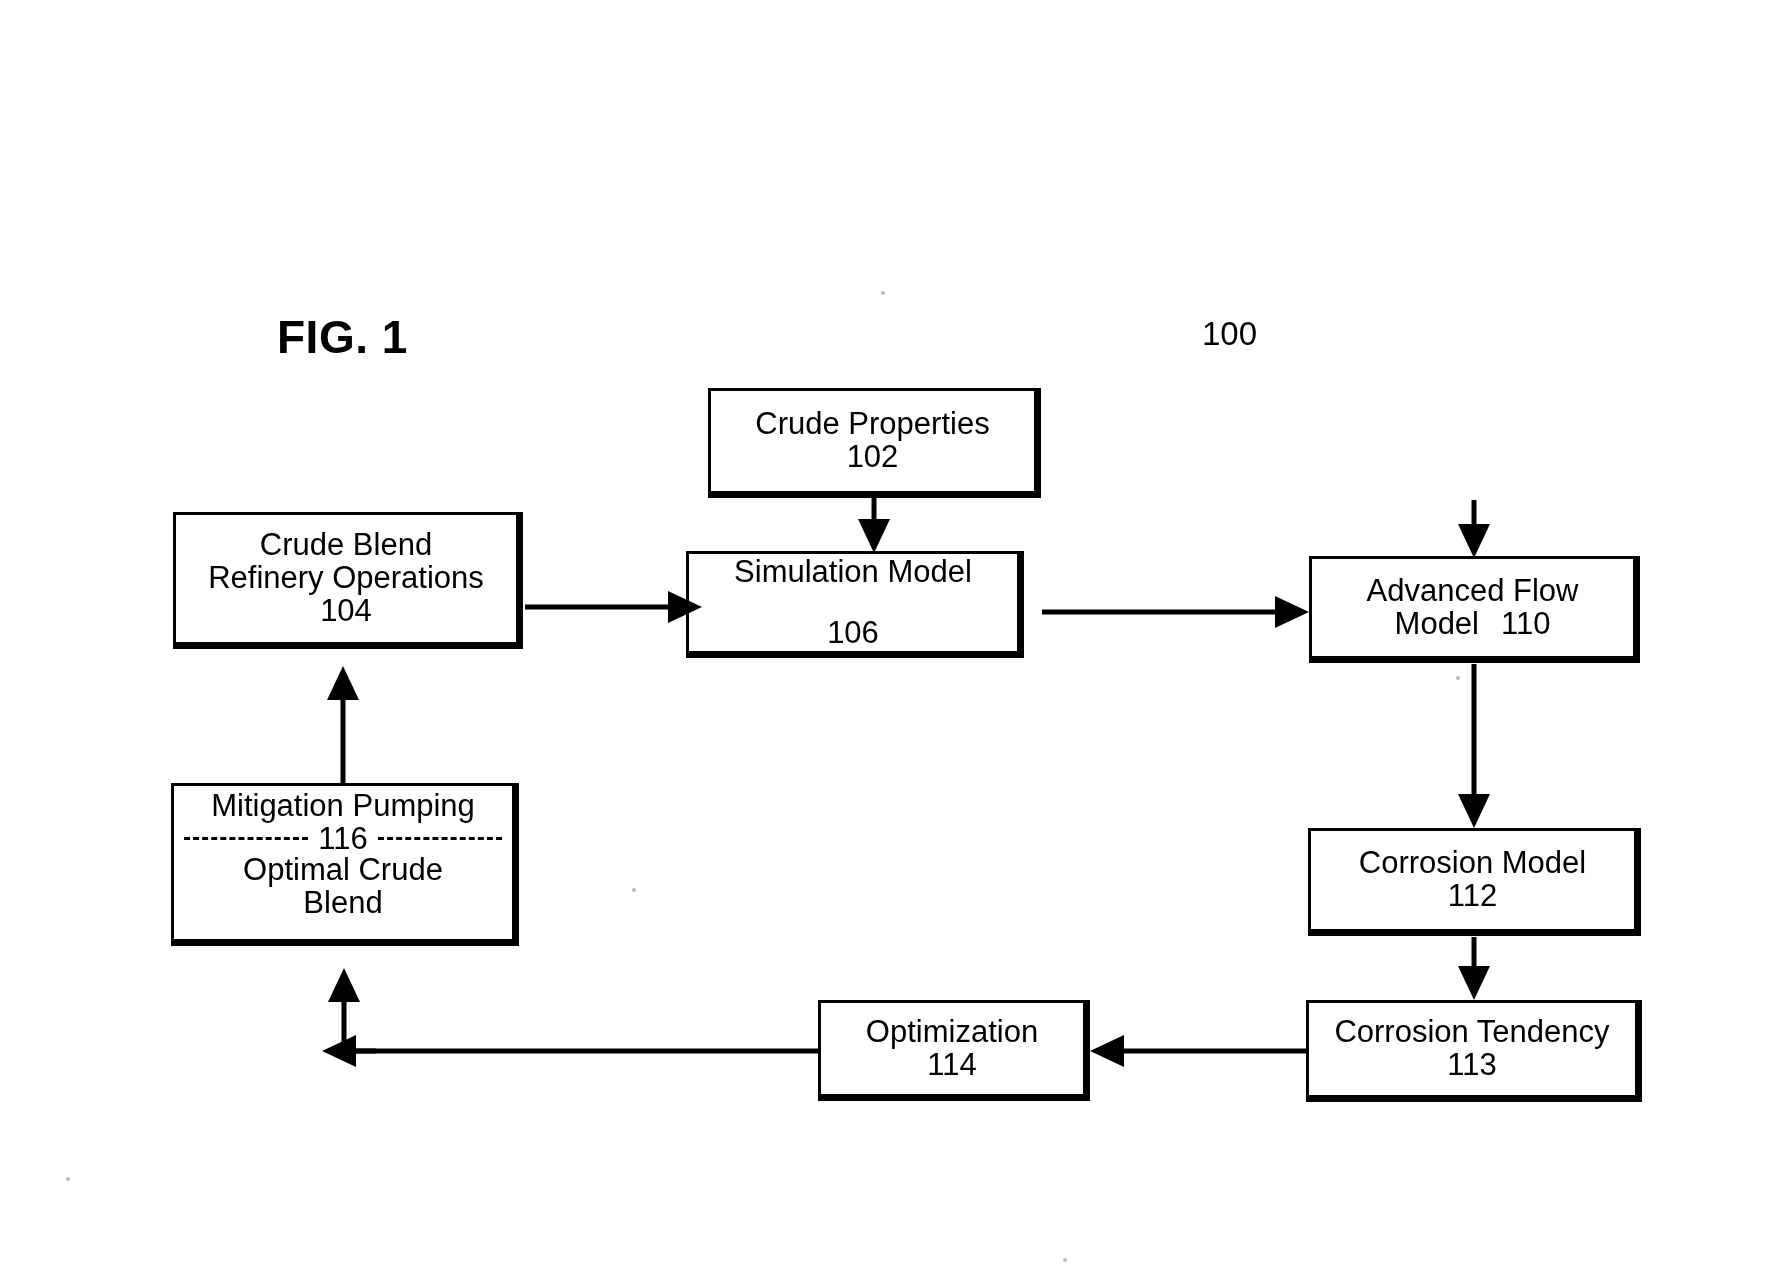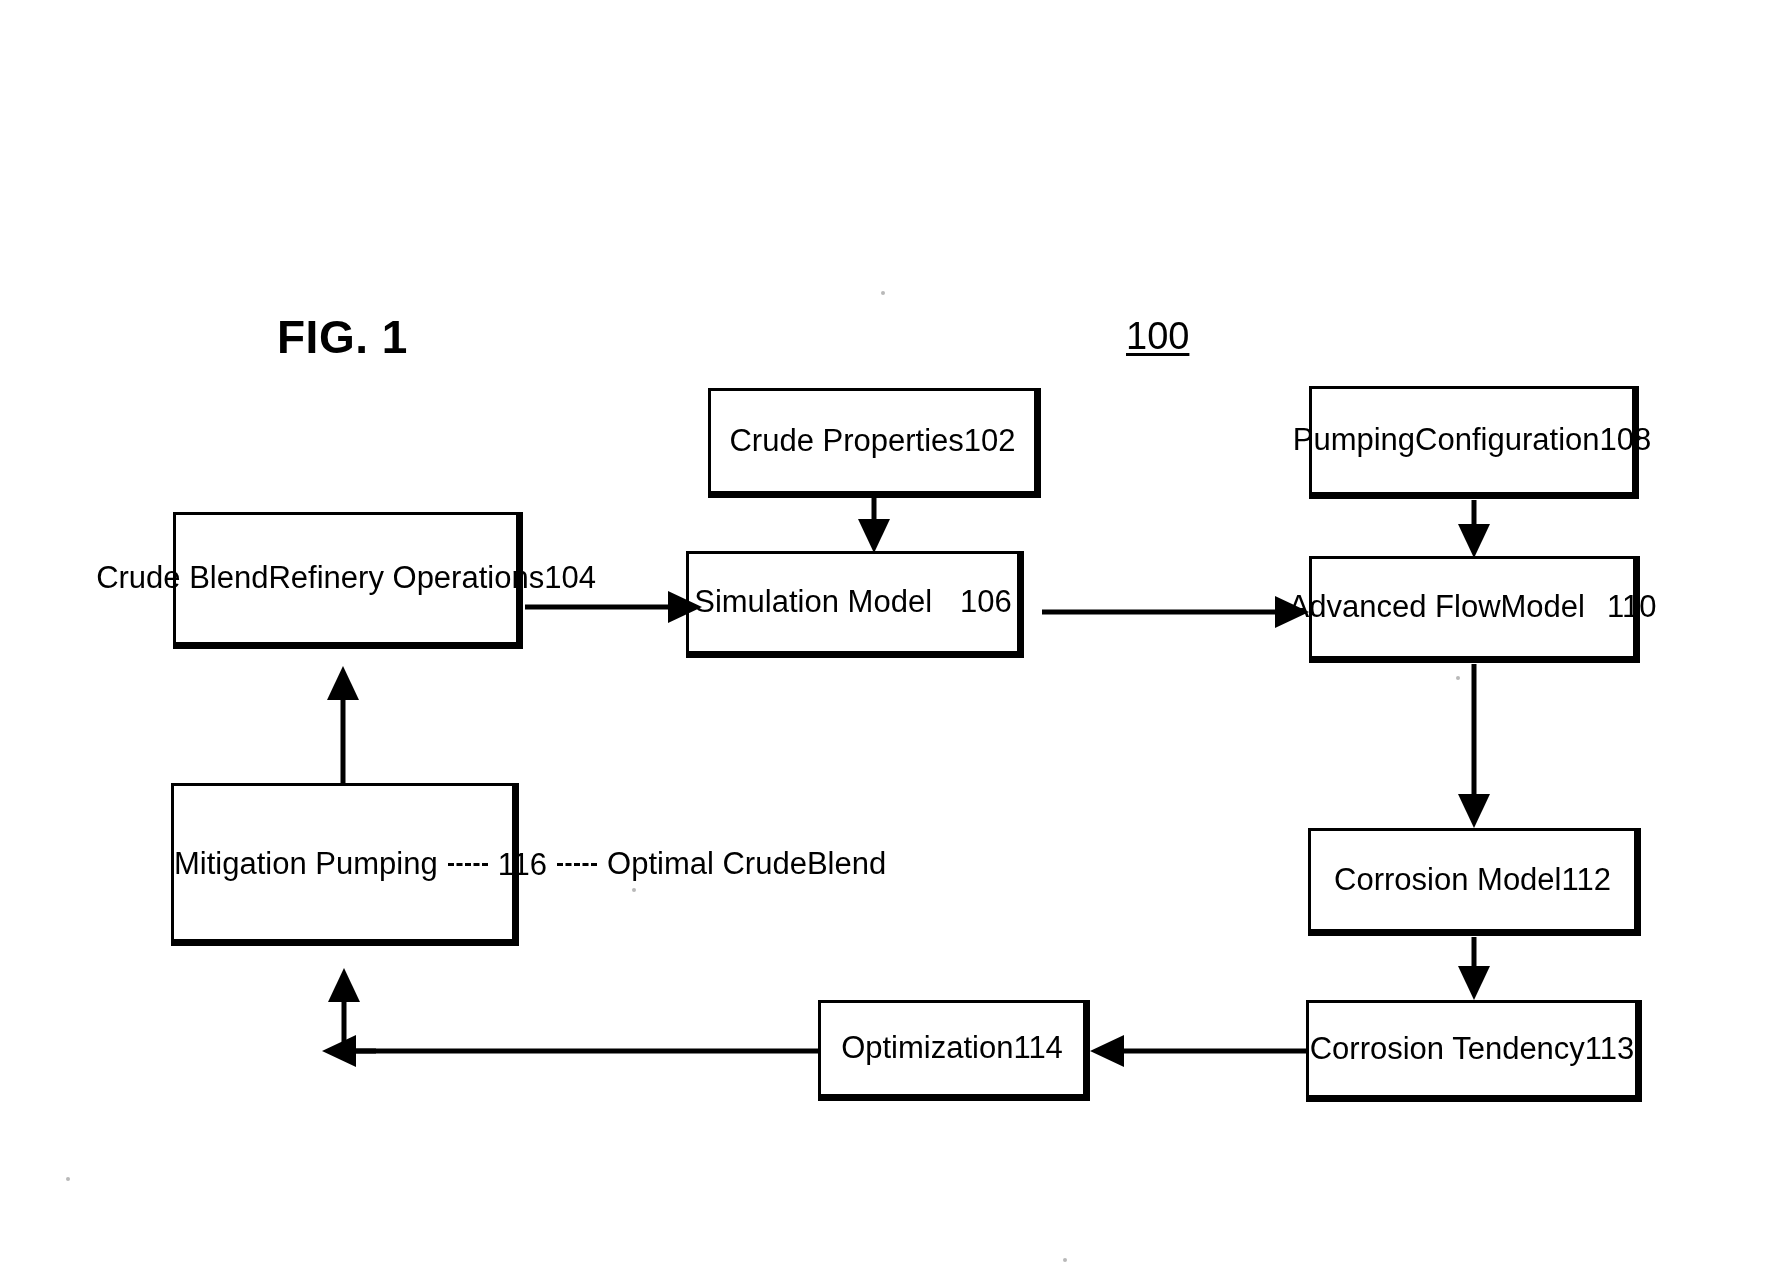--- a/index.html
+++ b/index.html
@@ -33,10 +33,9 @@
   }
   .fig-ref {
     position: absolute;
-    left: 1126px;
+    left: 1202px;
     top: 315px;
-    font-size: 38px;
-    text-decoration: underline;
+    font-size: 33px;
     text-underline-offset: 4px;
     white-space: nowrap;
   }

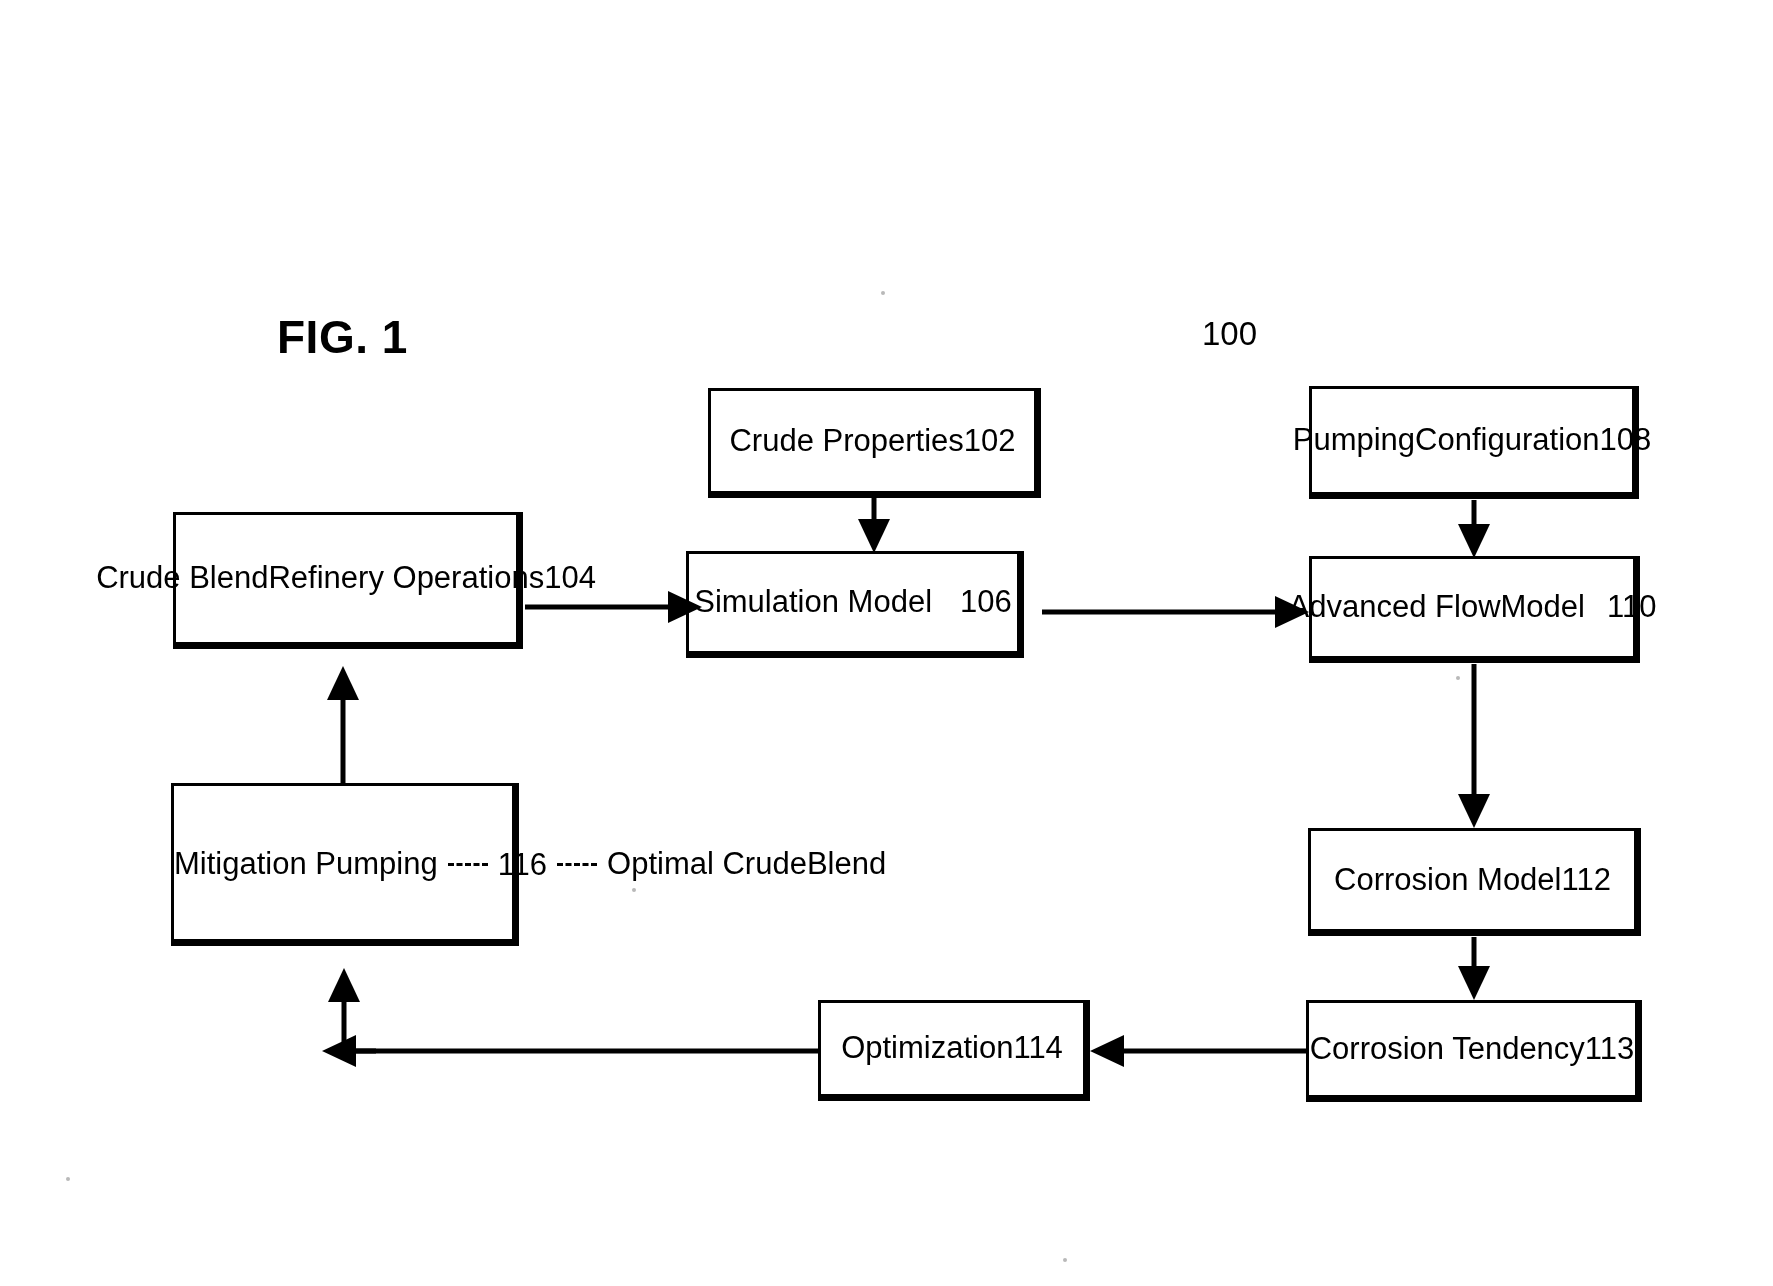--- a/index.html
+++ b/index.html
@@ -50,6 +50,7 @@
     border-right: 7px solid #000;
     border-bottom: 7px solid #000;
     display: flex;
+    flex-direction: column;
     align-items: center;
     justify-content: center;
     text-align: center;

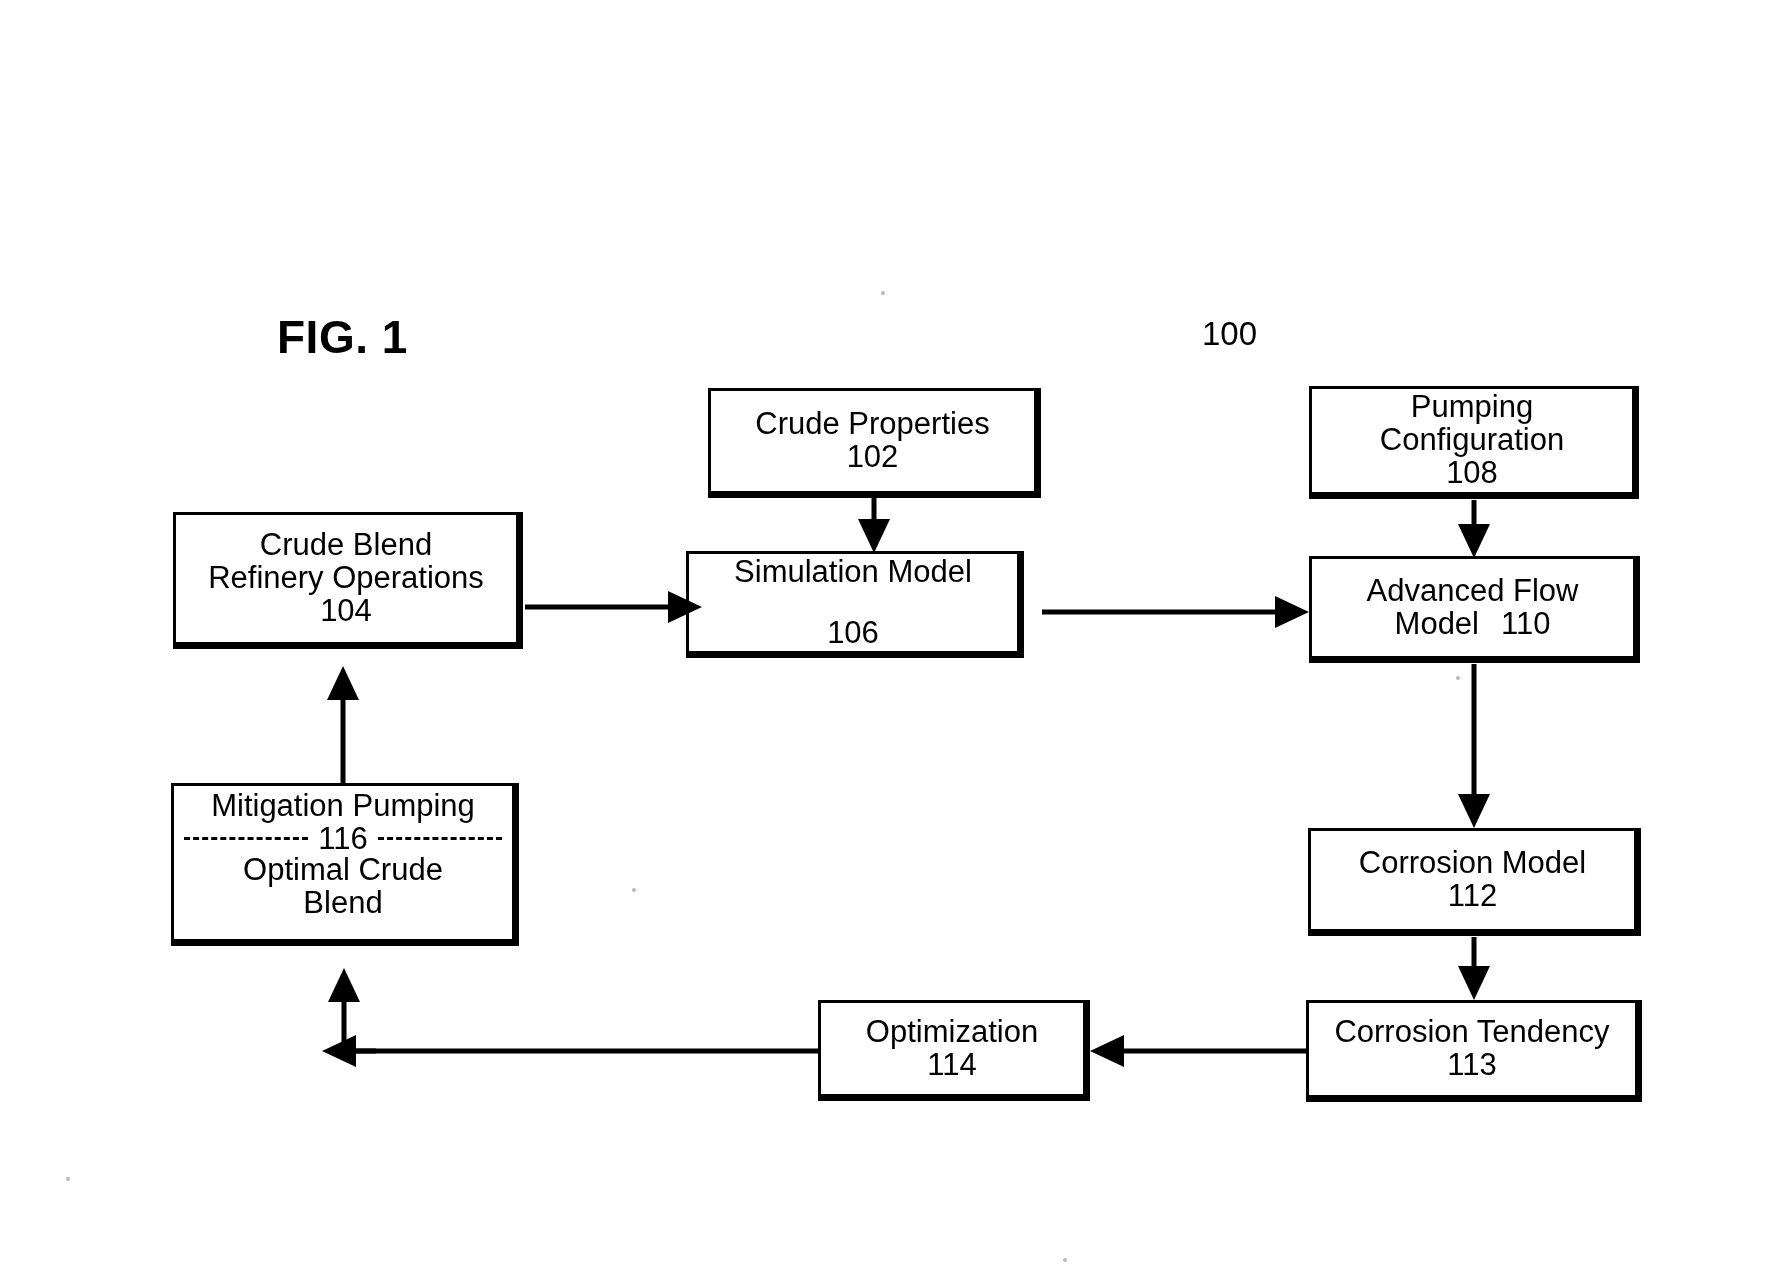--- a/index.html
+++ b/index.html
@@ -136,11 +136,6 @@
     <span class="num">102</span>
   </div>
 
-  <div class="block" style="left:1309px; top:386px; width:330px; height:113px;">
-    <span class="ln">Pumping</span>
-    <span class="ln">Configuration</span>
-    <span class="num">108</span>
-  </div>
 
   <div class="block" style="left:173px; top:512px; width:350px; height:137px;">
     <span class="ln">Crude Blend</span>

